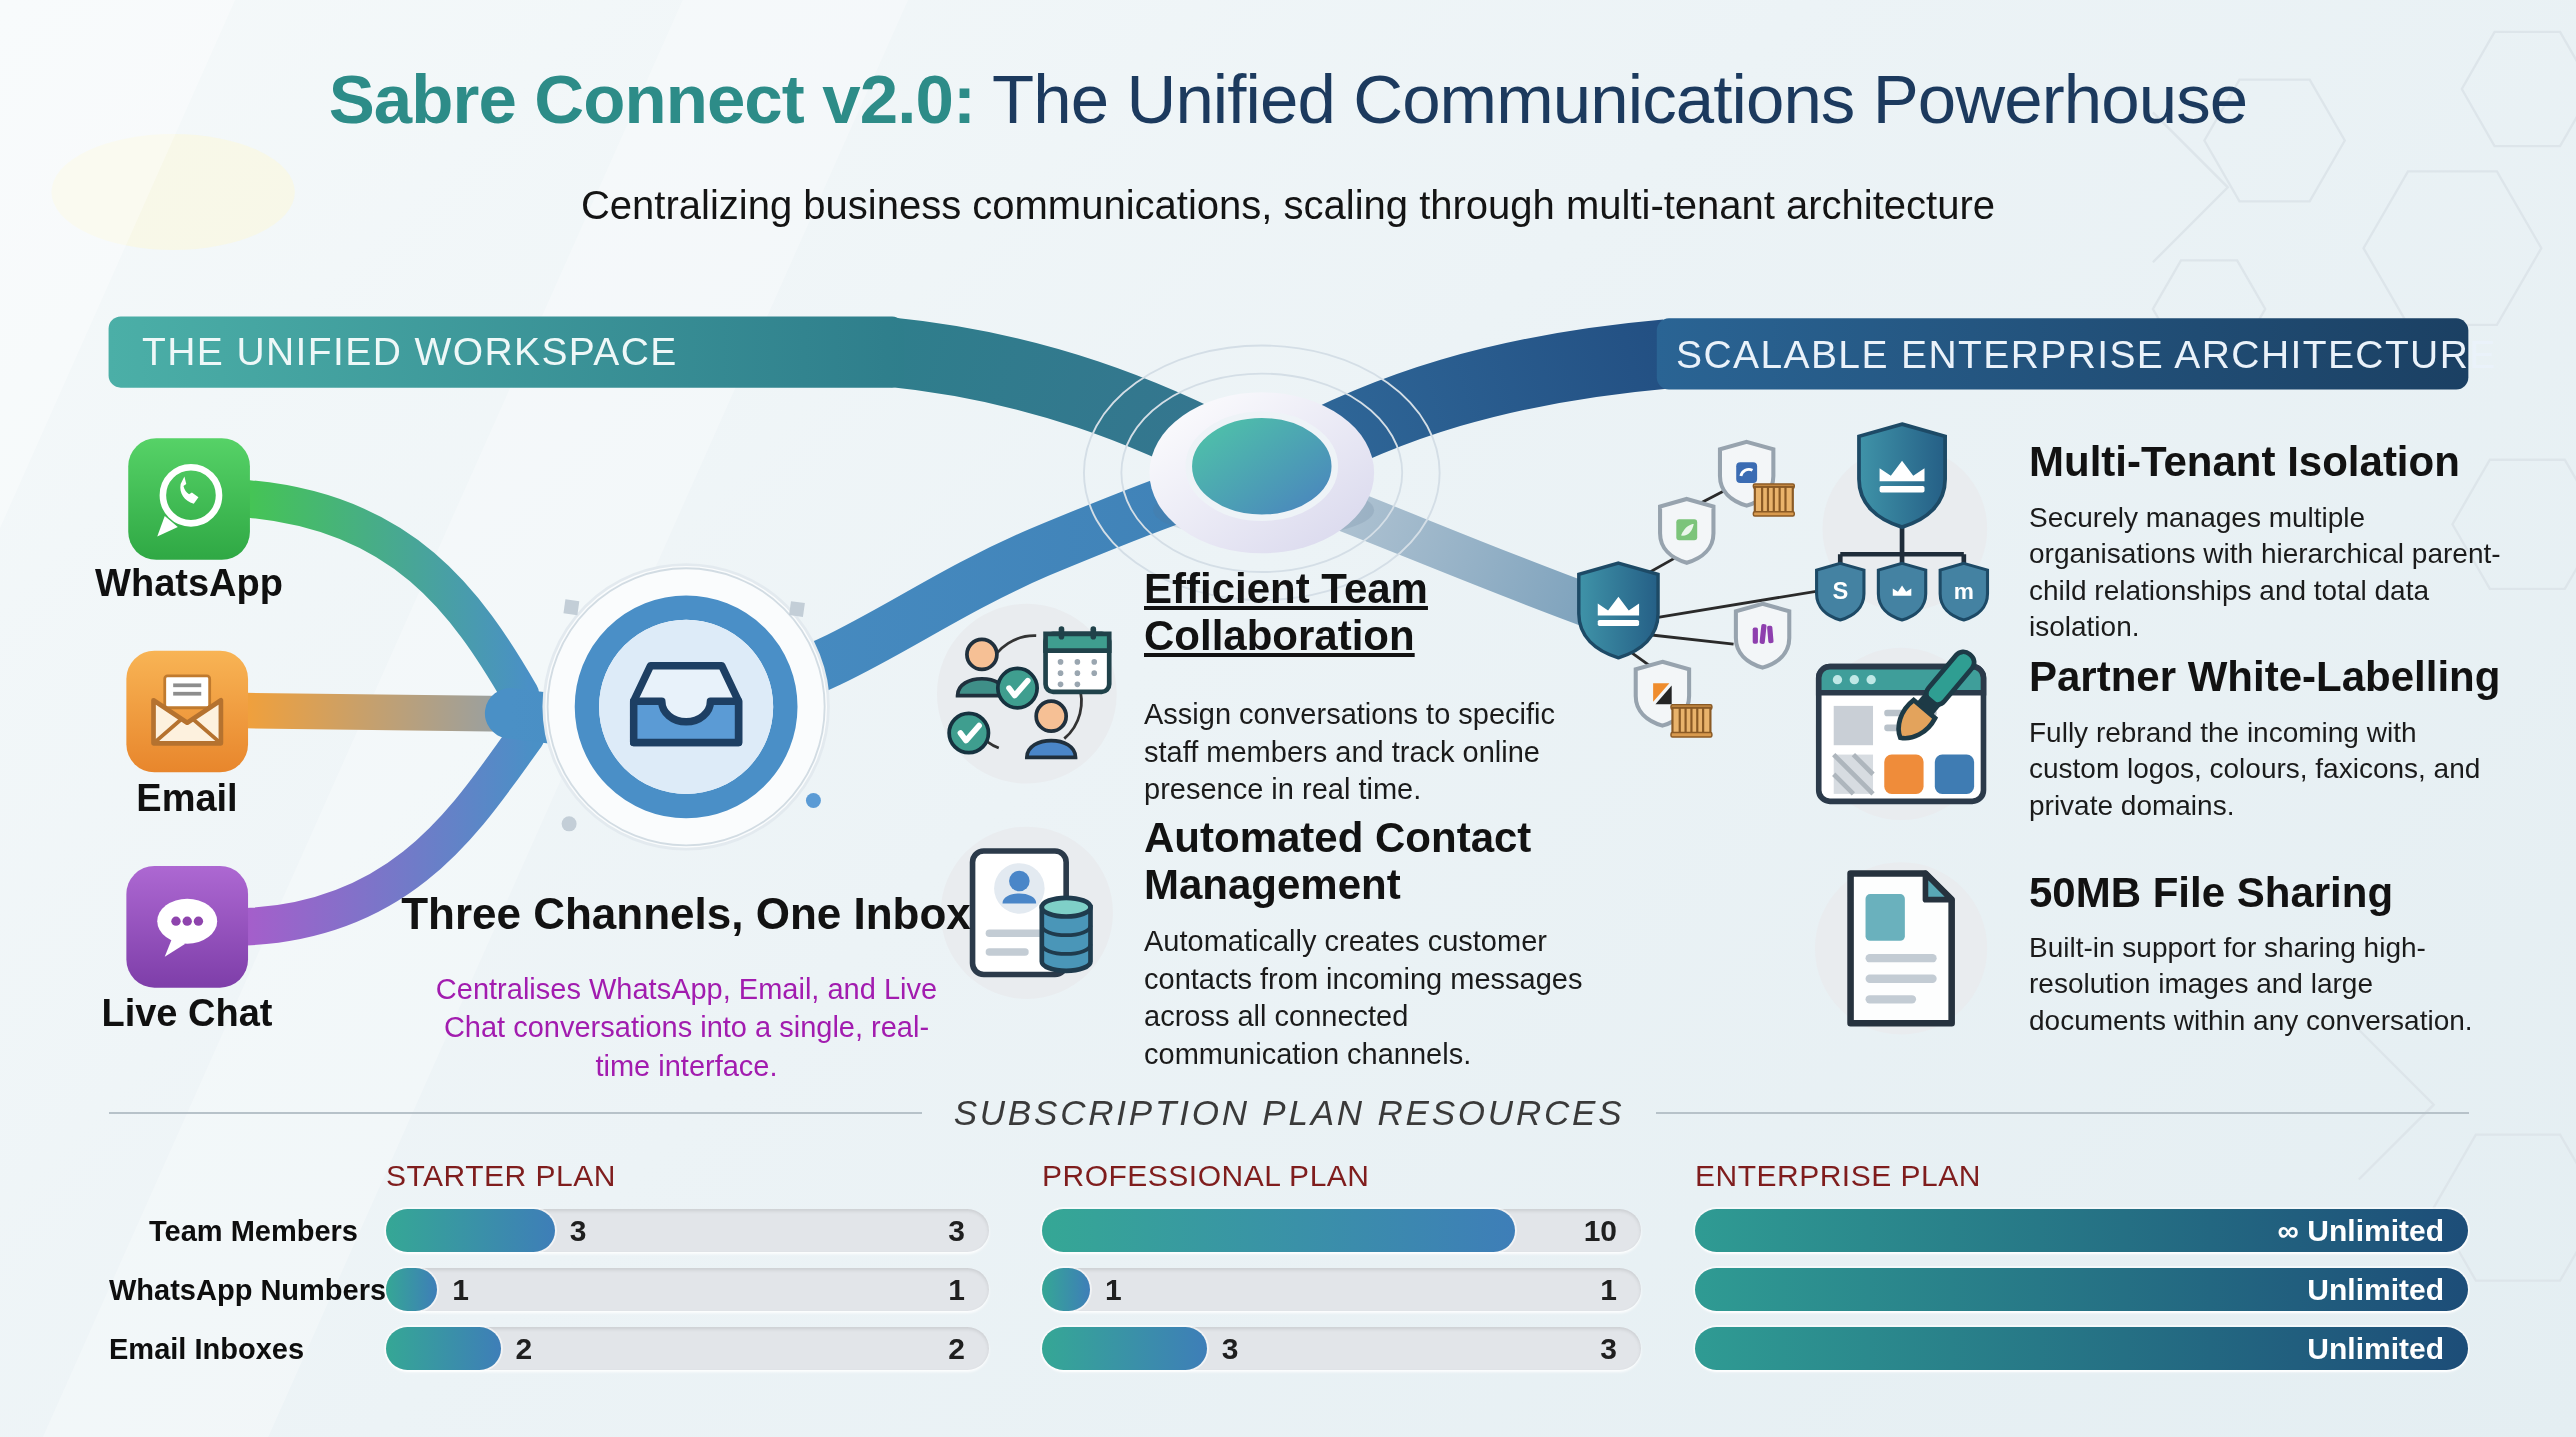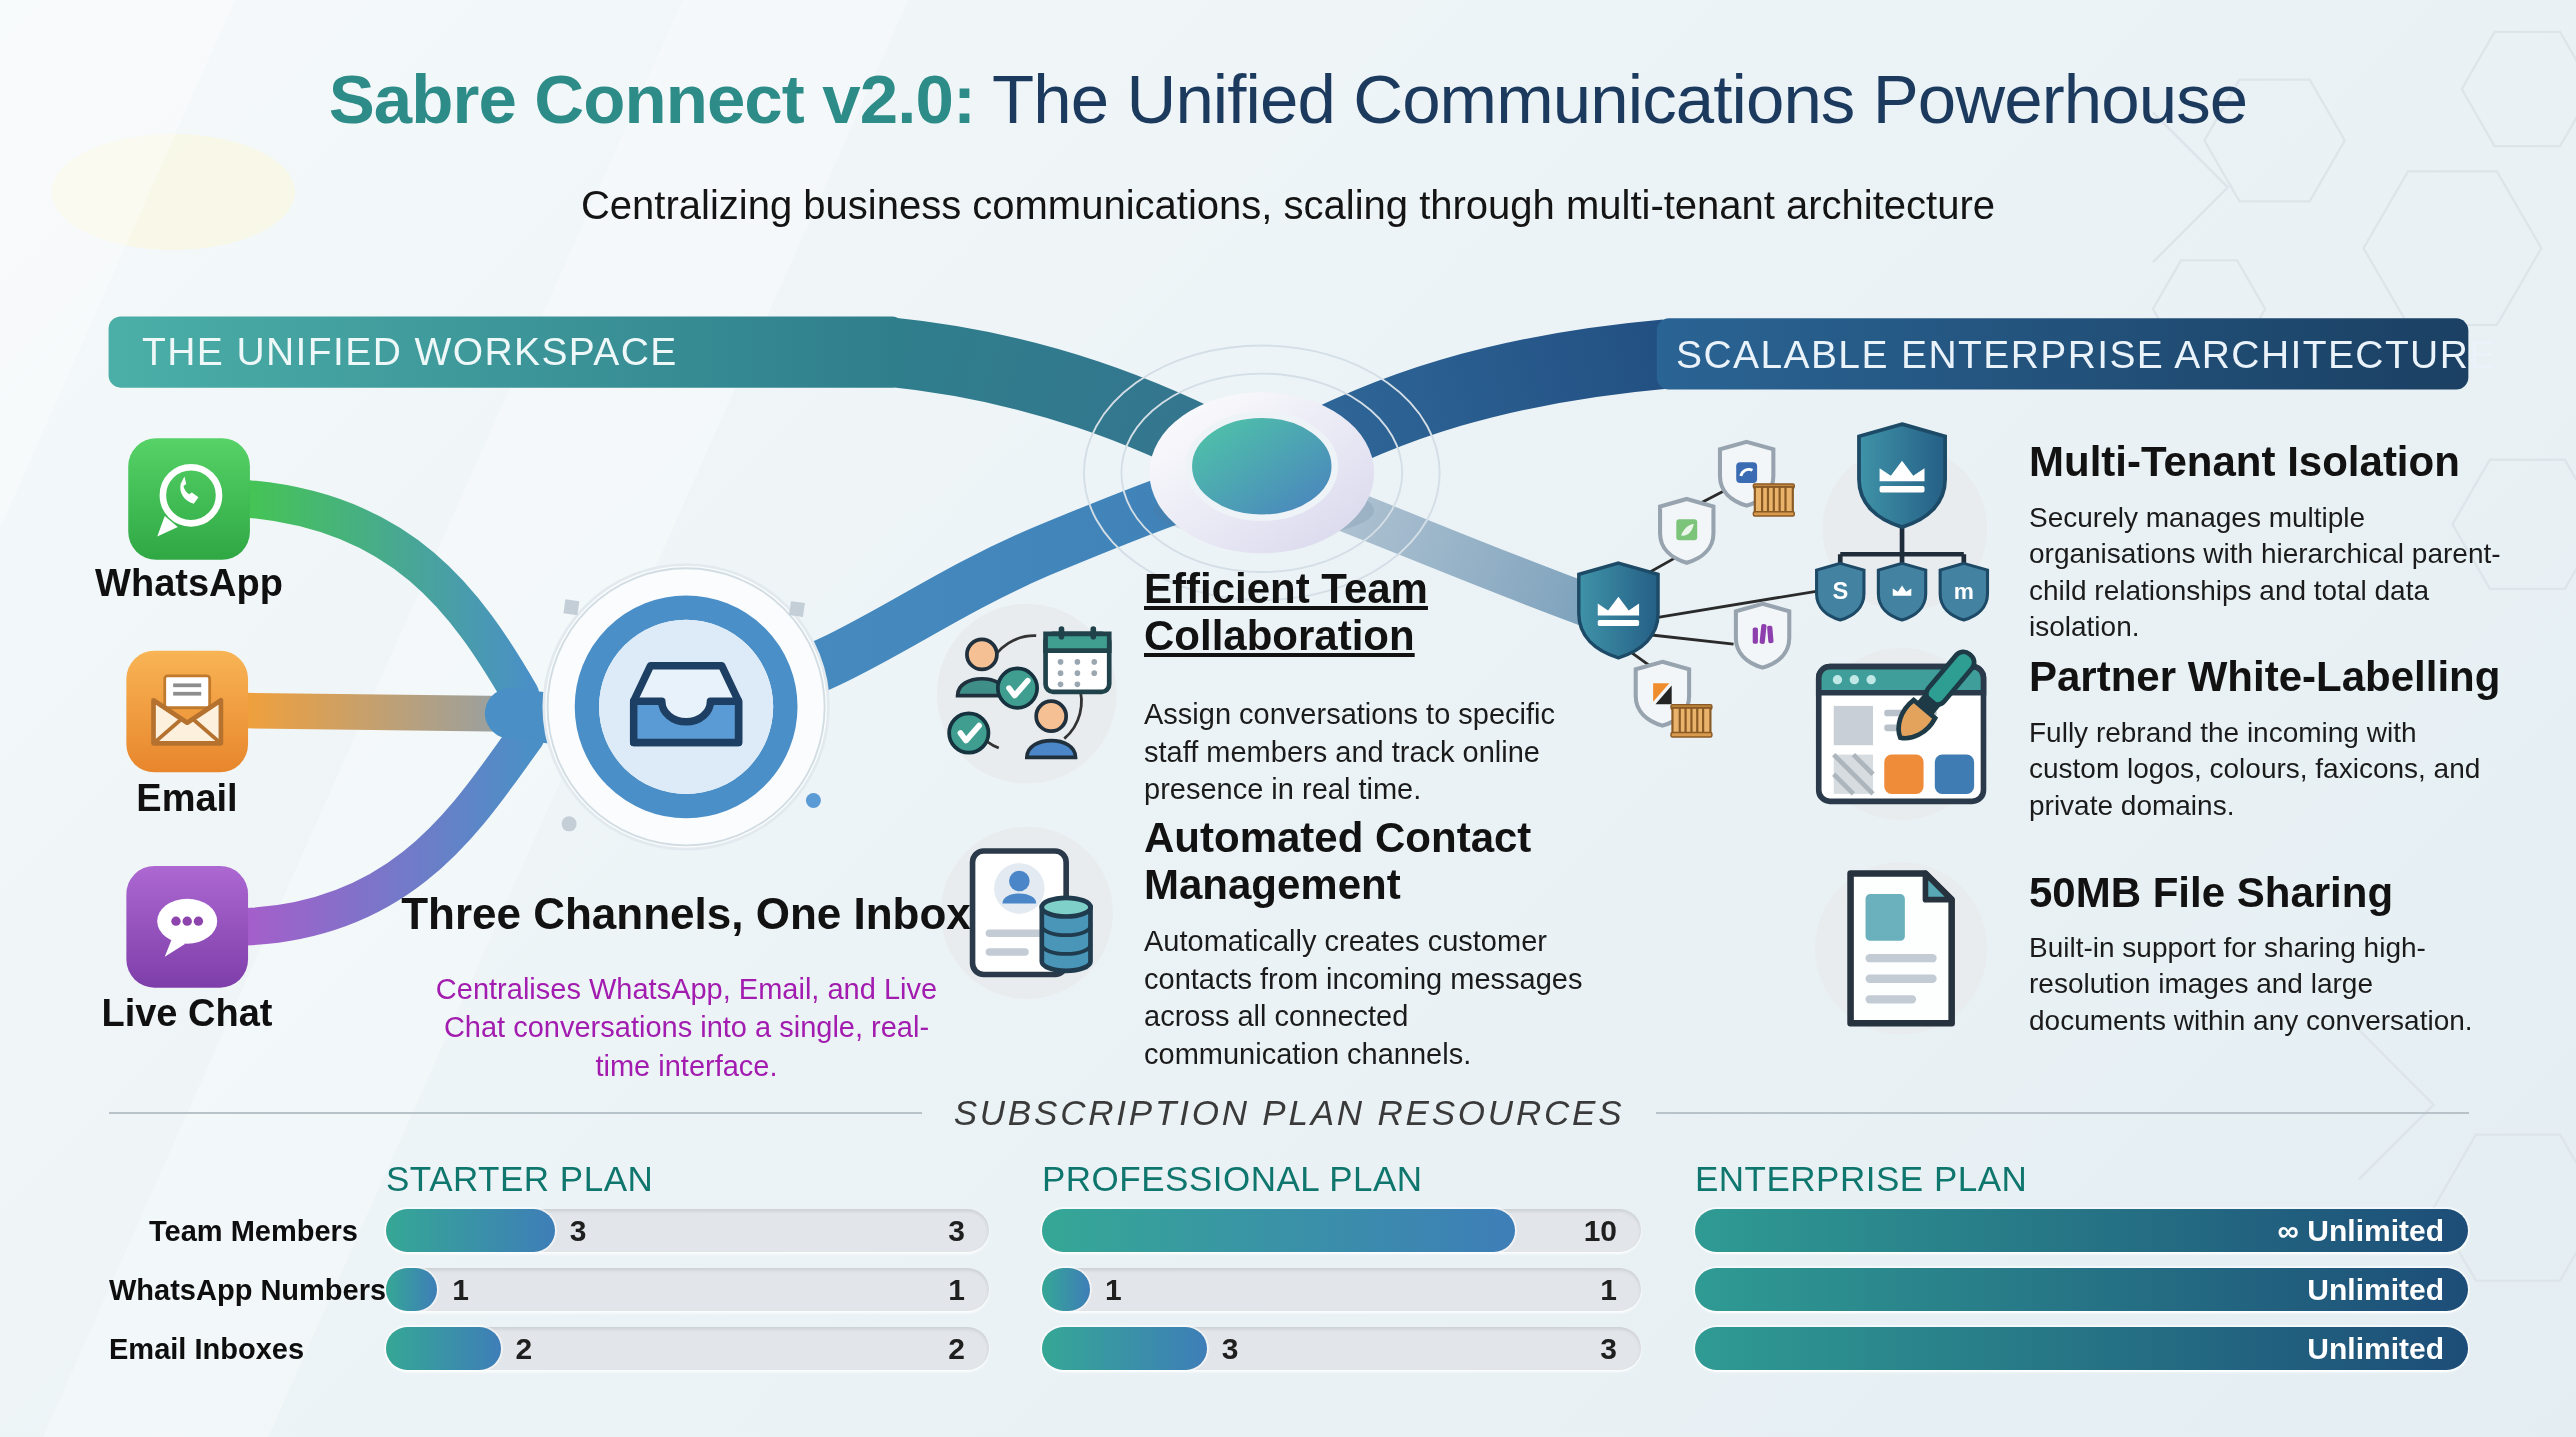--- a/index.html
+++ b/index.html
@@ -26,7 +26,7 @@
   .divider-row{left:109px;top:1093px;width:2360px;display:flex;align-items:center;gap:32px;text-align:right;}
   .divider-line{flex:1;height:1.9px;background:#b7c2c9;}
   .divider-title{font-size:35px;font-style:italic;color:#3a3a3a;letter-spacing:2.8px;font-weight:500;white-space:nowrap;}
-  .plan-header{font-size:35px;color:#0f766e;letter-spacing:0.5px;font-weight:500;white-space:nowrap;}
+  .plan-header{font-size:30px;color:#7f1d1d;letter-spacing:0.5px;font-weight:500;white-space:nowrap;}
   .row-label{font-size:29px;font-weight:600;color:#0e0e0e;white-space:nowrap;}
   .bar{position:absolute;height:43px;border-radius:21.5px;background:#e2e5e9;box-shadow:inset 0 1.9px 3.7px rgba(0,0,0,0.10),0 1.9px 2.8px rgba(255,255,255,0.9);z-index:2;}
   .bar-fill{position:absolute;left:0;top:0;height:100%;border-radius:21.5px;

